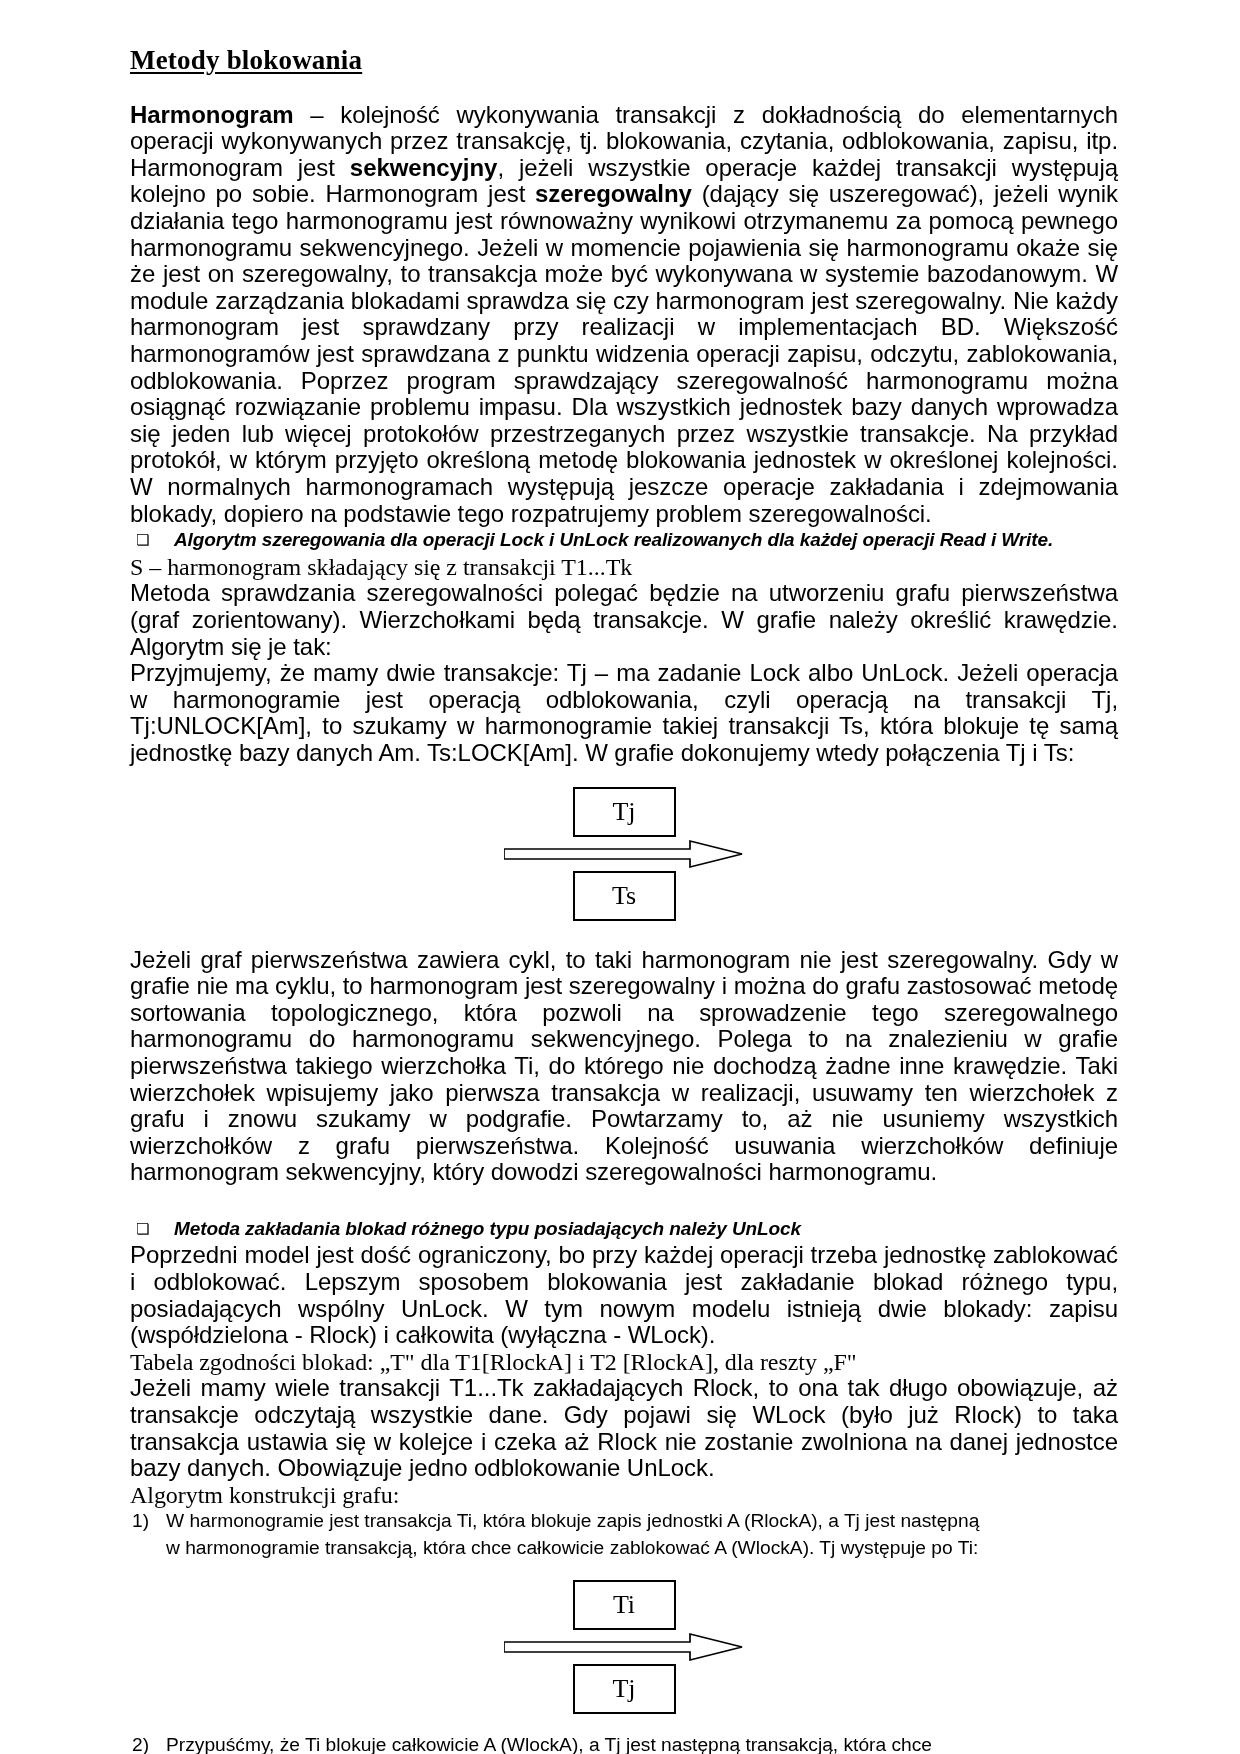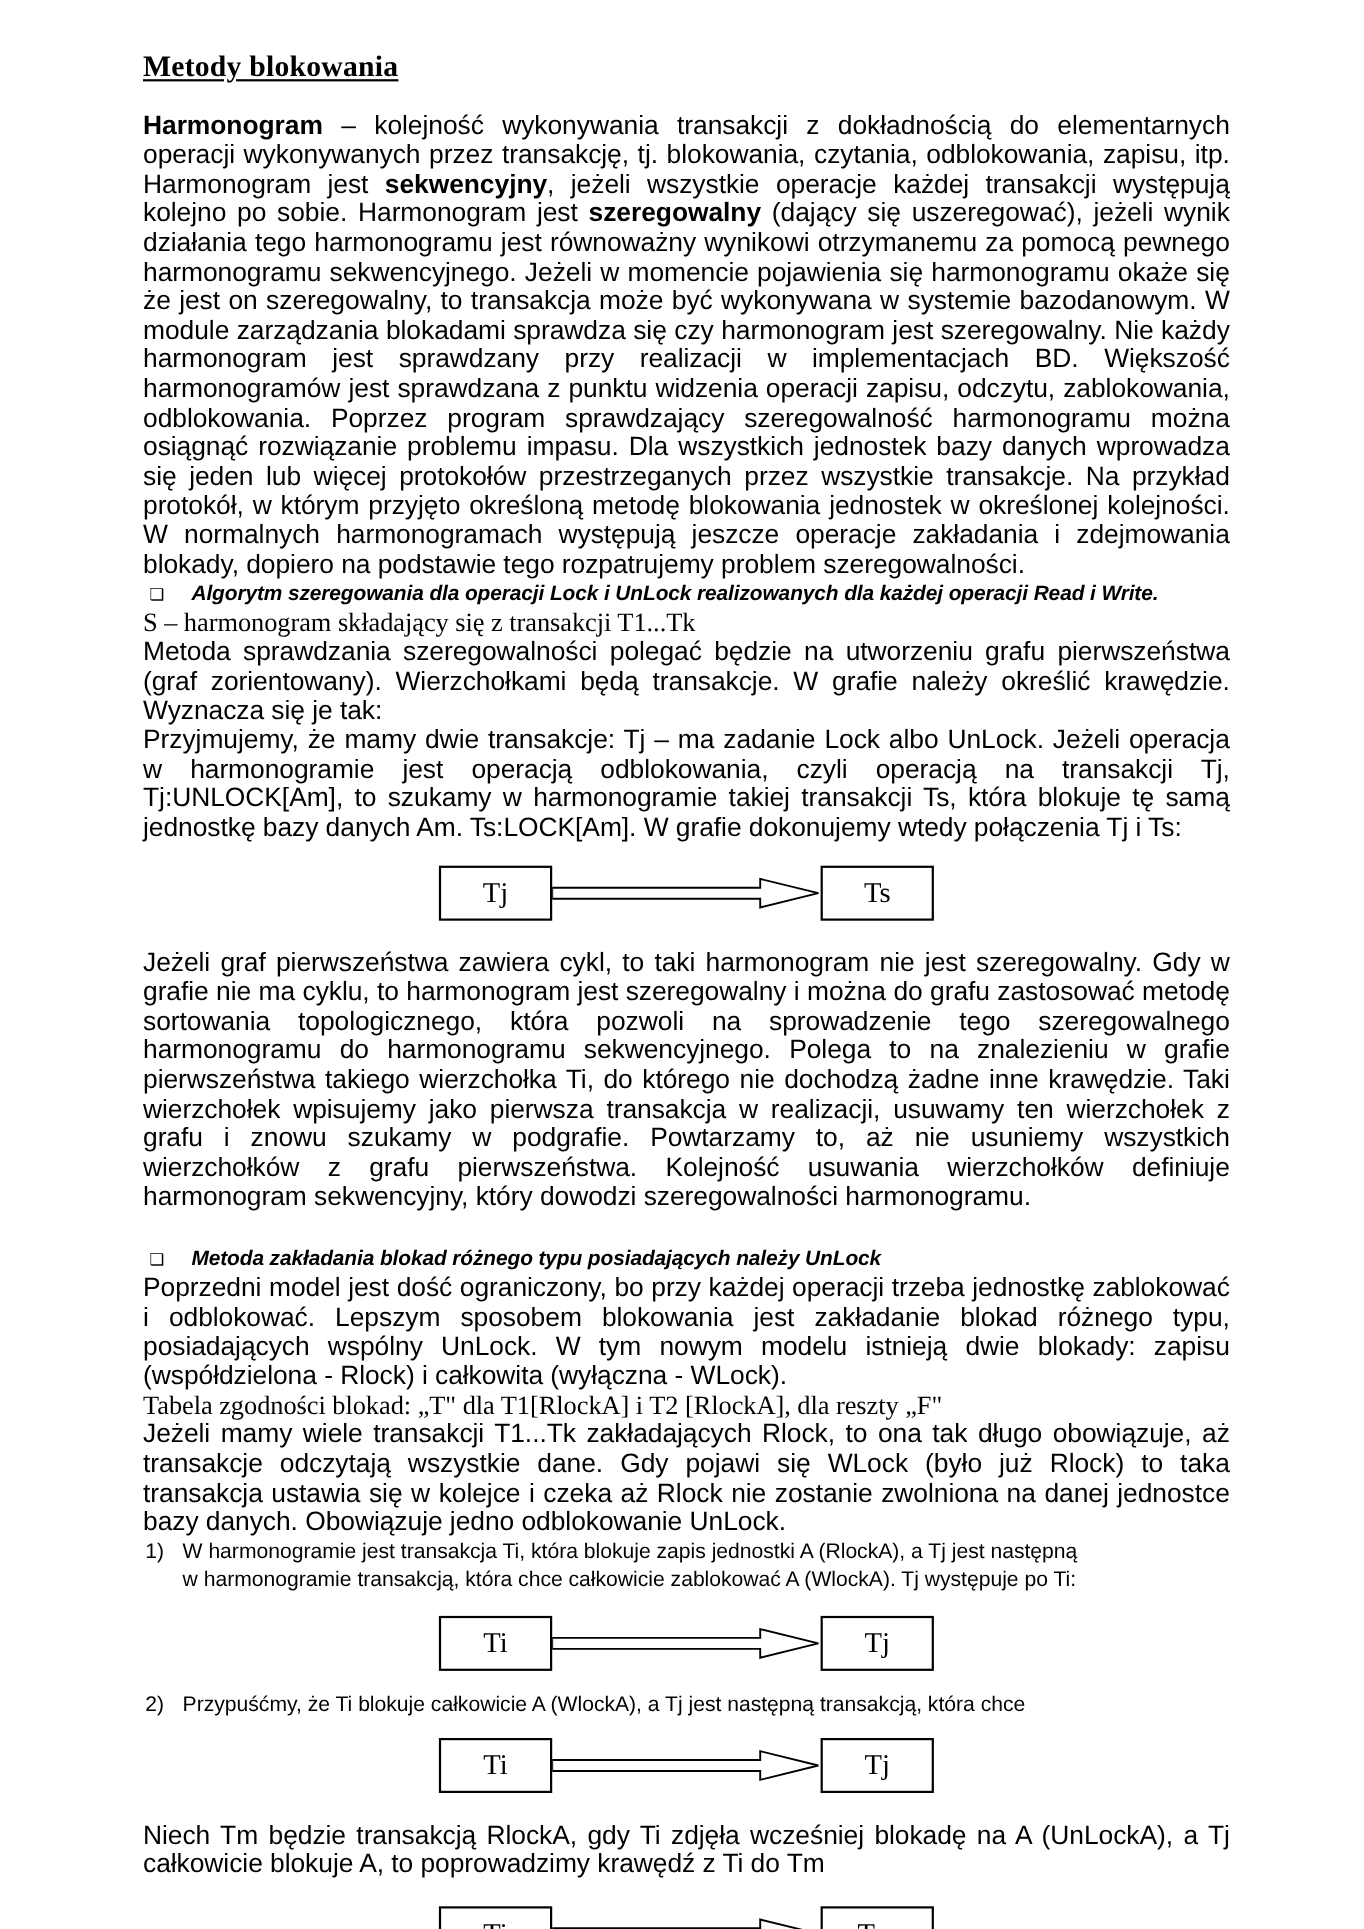--- a/index.html
+++ b/index.html
@@ -141,7 +141,7 @@
 
   <p class="body flush">S – harmonogram składający się z transakcji T1...Tk</p>
 
-  <p class="body">Metoda sprawdzania szeregowalności polegać będzie na utworzeniu grafu pierwszeństwa (graf zorientowany). Wierzchołkami będą transakcje. W grafie należy określić krawędzie. Wyznacza się je tak:</p>
+  <p class="body">Metoda sprawdzania szeregowalności polegać będzie na utworzeniu grafu pierwszeństwa (graf zorientowany). Wierzchołkami będą transakcje. W grafie należy określić krawędzie. Algorytm się je tak:</p>
 
   <p class="body">Przyjmujemy, że mamy dwie transakcje: Tj – ma zadanie Lock albo UnLock. Jeżeli operacja w harmonogramie jest operacją odblokowania, czyli operacją na transakcji Tj,  Tj:UNLOCK[Am], to szukamy w harmonogramie takiej transakcji Ts, która blokuje tę samą jednostkę bazy danych Am. Ts:LOCK[Am]. W grafie dokonujemy wtedy połączenia Tj i Ts:</p>
 

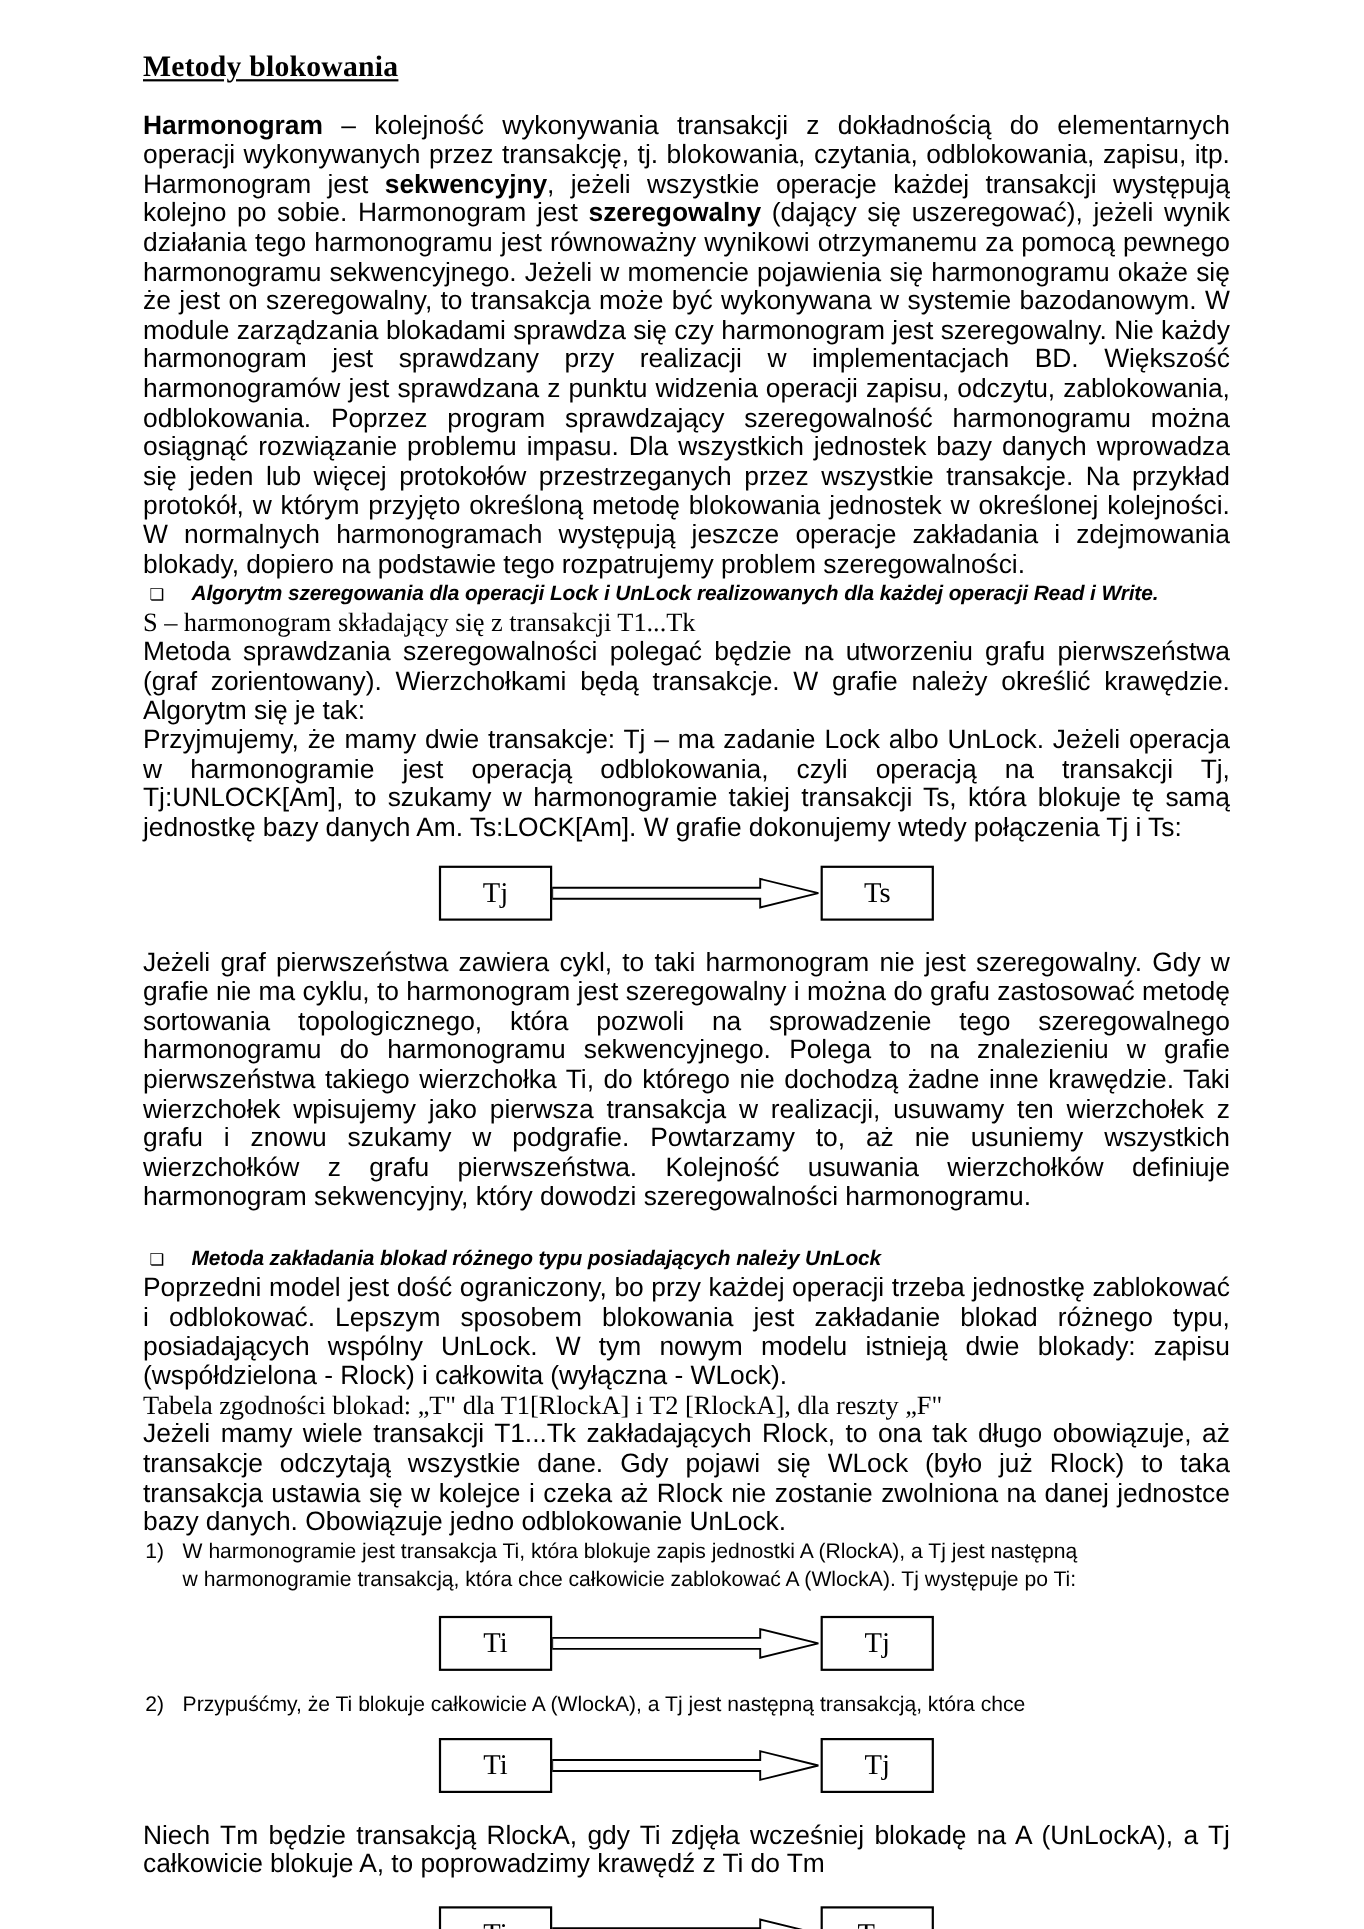--- a/index.html
+++ b/index.html
@@ -94,6 +94,7 @@
     display: flex;
     align-items: center;
     width: 450px;
+    flex-direction: column;
   }
   .node {
     width: 103px;

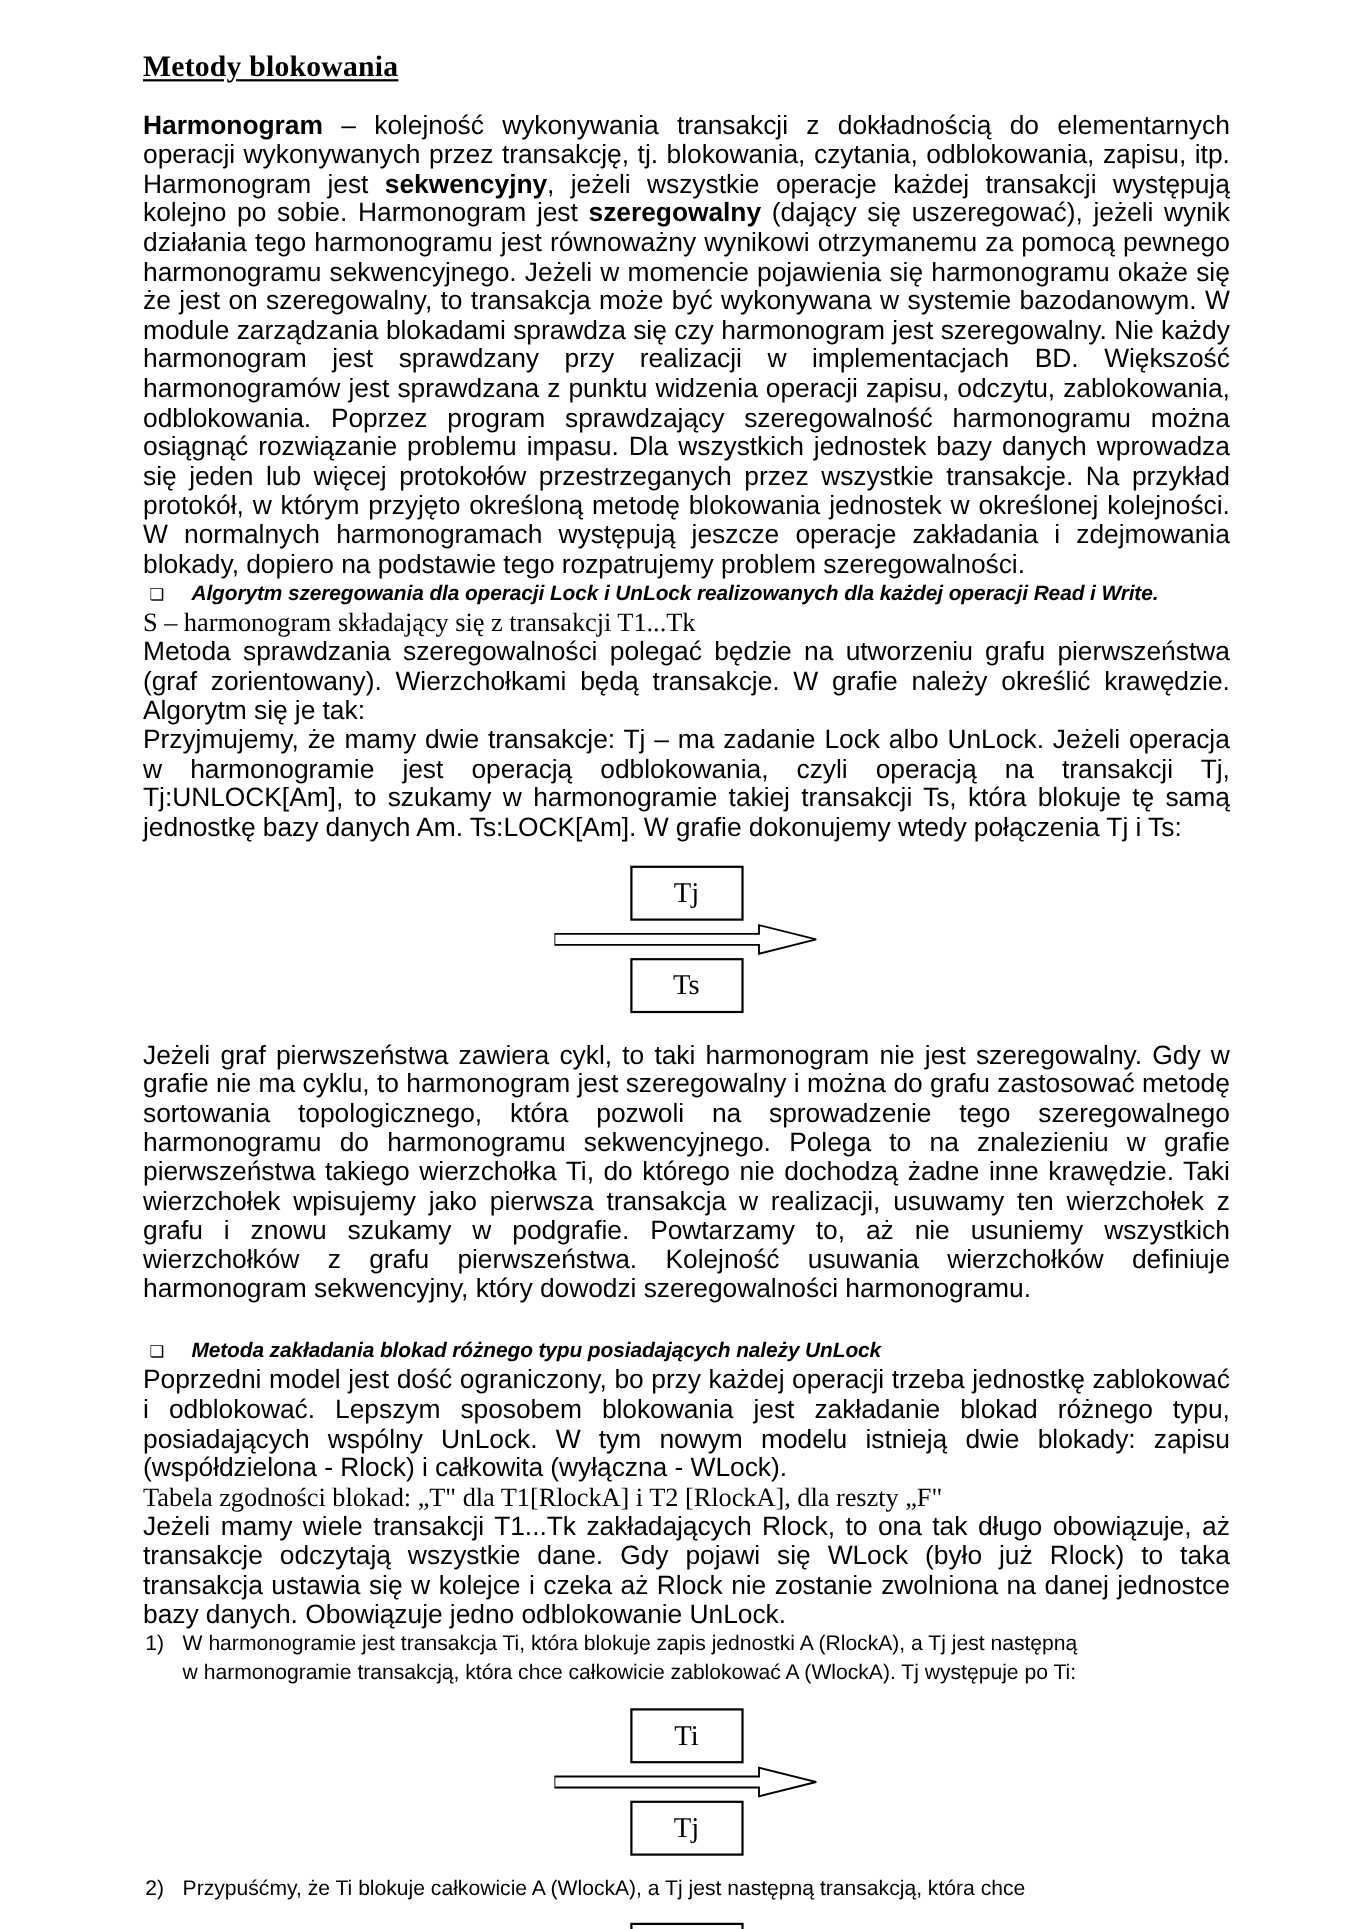--- a/index.html
+++ b/index.html
@@ -179,6 +179,7 @@
 
   <p class="body">Jeżeli mamy wiele transakcji T1...Tk zakładających Rlock, to ona tak długo obowiązuje, aż transakcje odczytają wszystkie dane. Gdy pojawi się WLock (było już Rlock) to taka transakcja ustawia się w kolejce i czeka aż Rlock nie zostanie zwolniona na danej jednostce bazy danych. Obowiązuje jedno odblokowanie UnLock.</p>
 
+  <p class="body flush">Algorytm konstrukcji grafu:</p>
 
   <div class="num-item">
     <span class="num-marker">1)</span>

